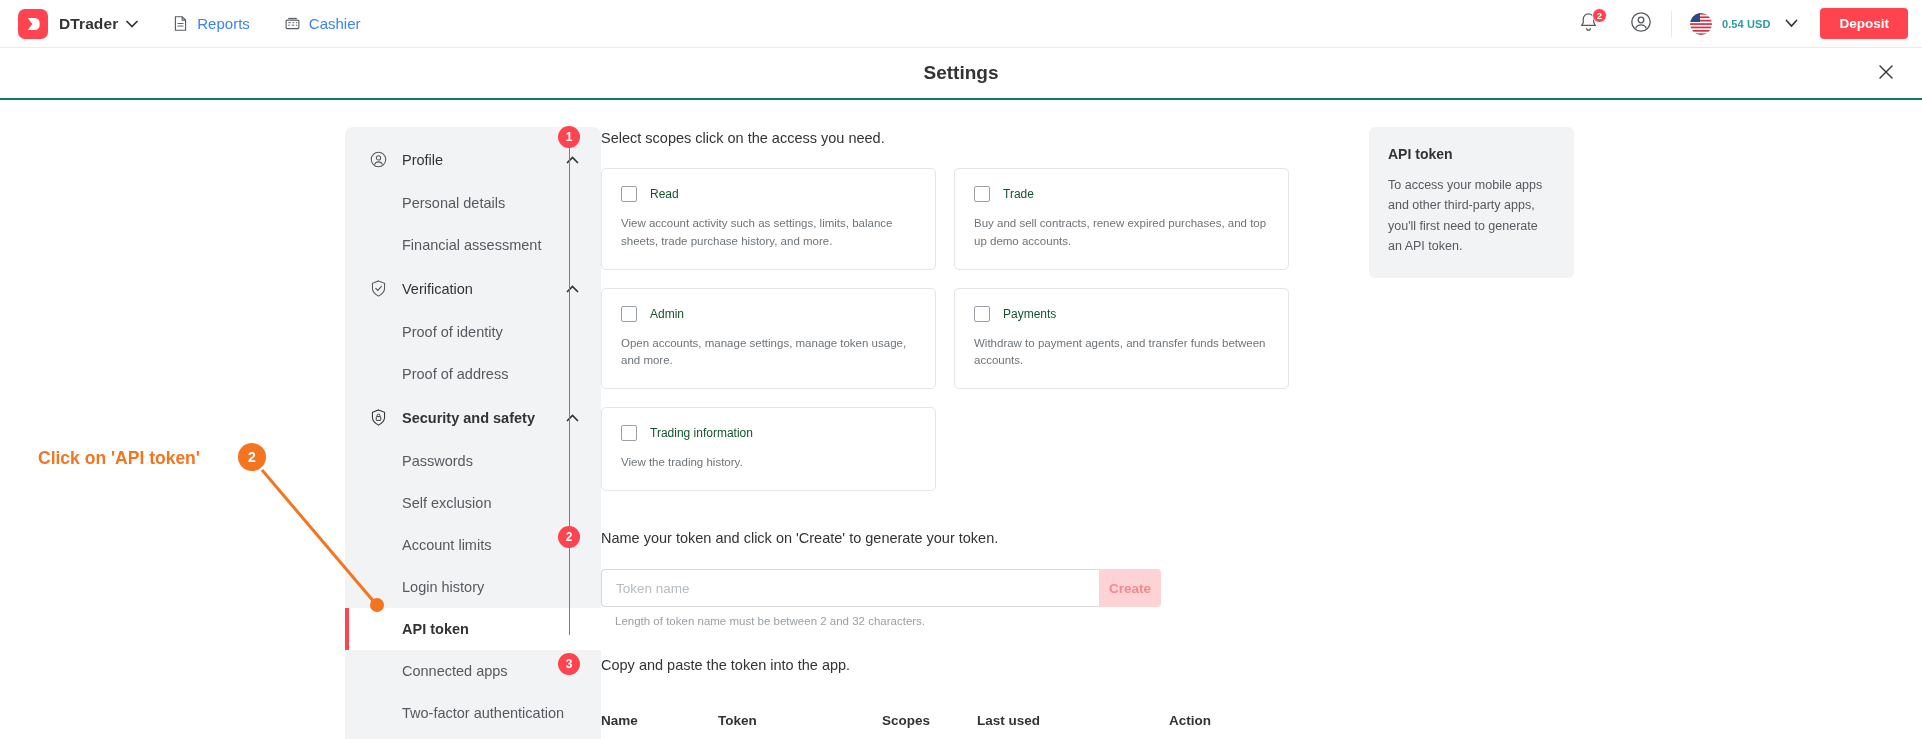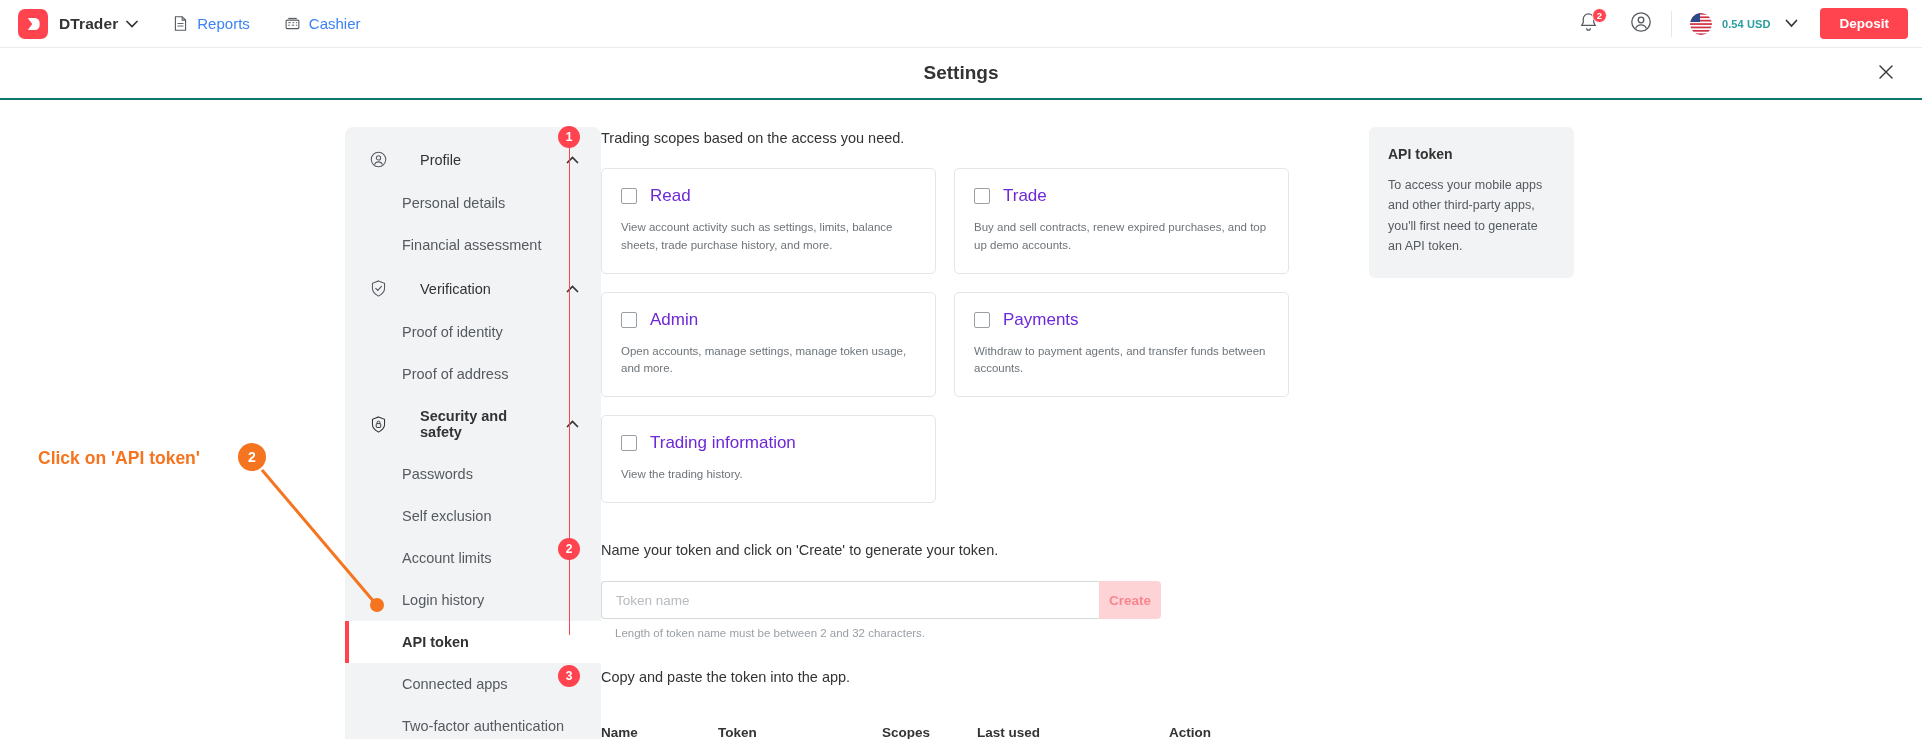--- a/index.html
+++ b/index.html
@@ -367,7 +367,7 @@
 
   <div class="step-row">
     <span class="step-badge" style="top:-1px;">1</span>
-    <span class="step-text">Trading scopes based on the access you need.</span>
+    <span class="step-text">Select scopes click on the access you need.</span>
   </div>
 
   <div class="scopes">

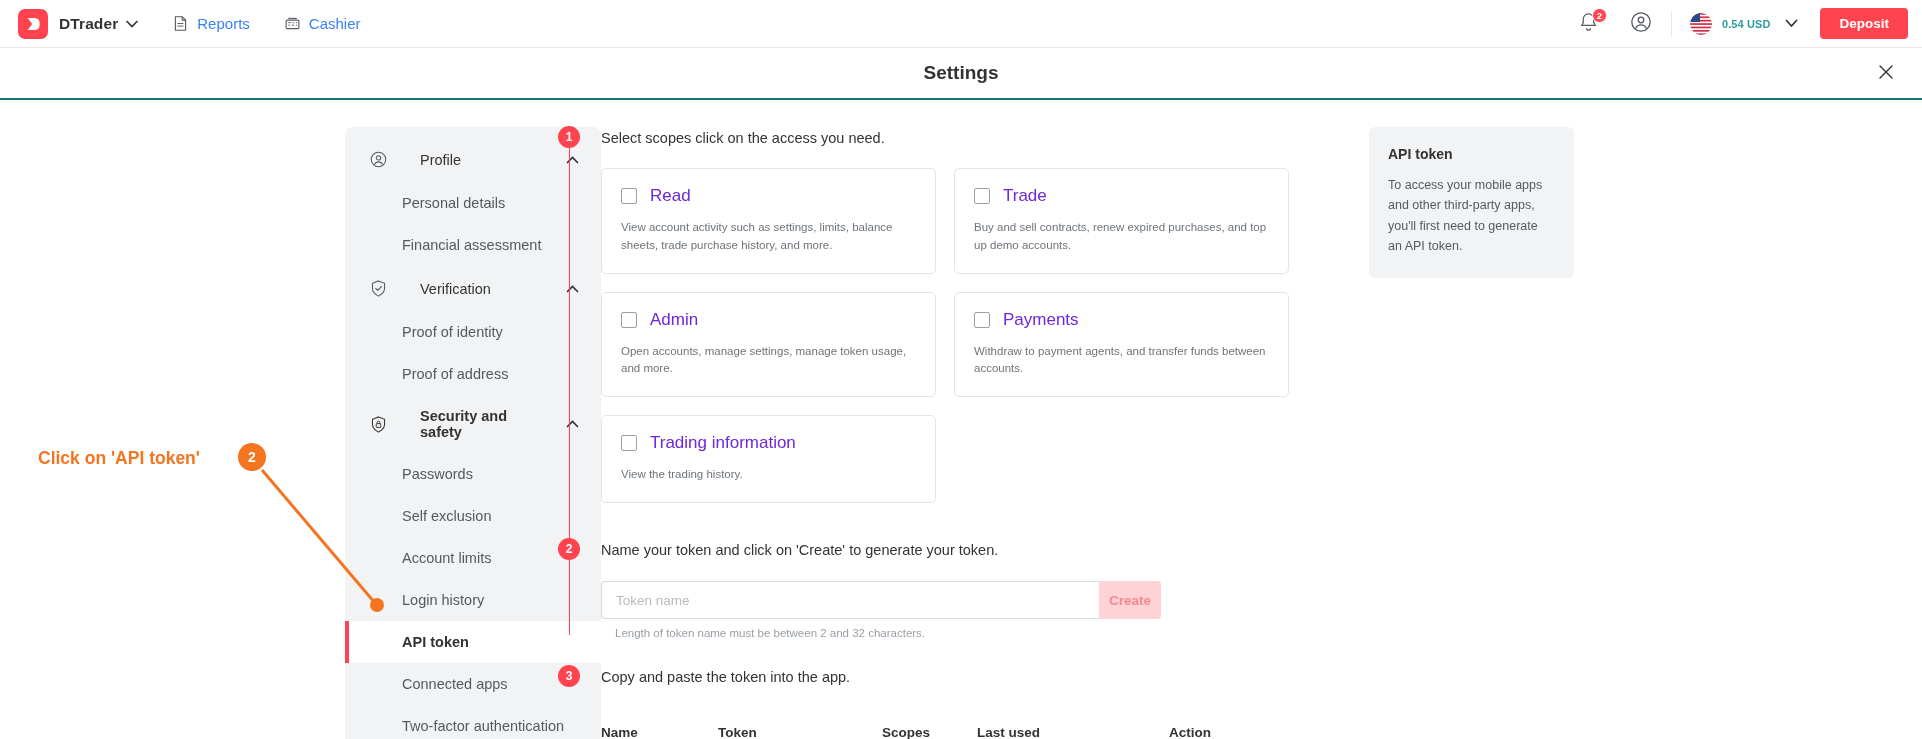--- a/index.html
+++ b/index.html
@@ -89,7 +89,6 @@
     display: flex; align-items: center;
     padding: 13px 22px 13px 24px;
     cursor: pointer;
-    gap: 18px;
   }
   .side-group .gi { width: 19px; height: 19px; flex: none; margin-right: 14px; }
   .side-group .gl { font-size: 14.5px; color: #333; flex: 1; }

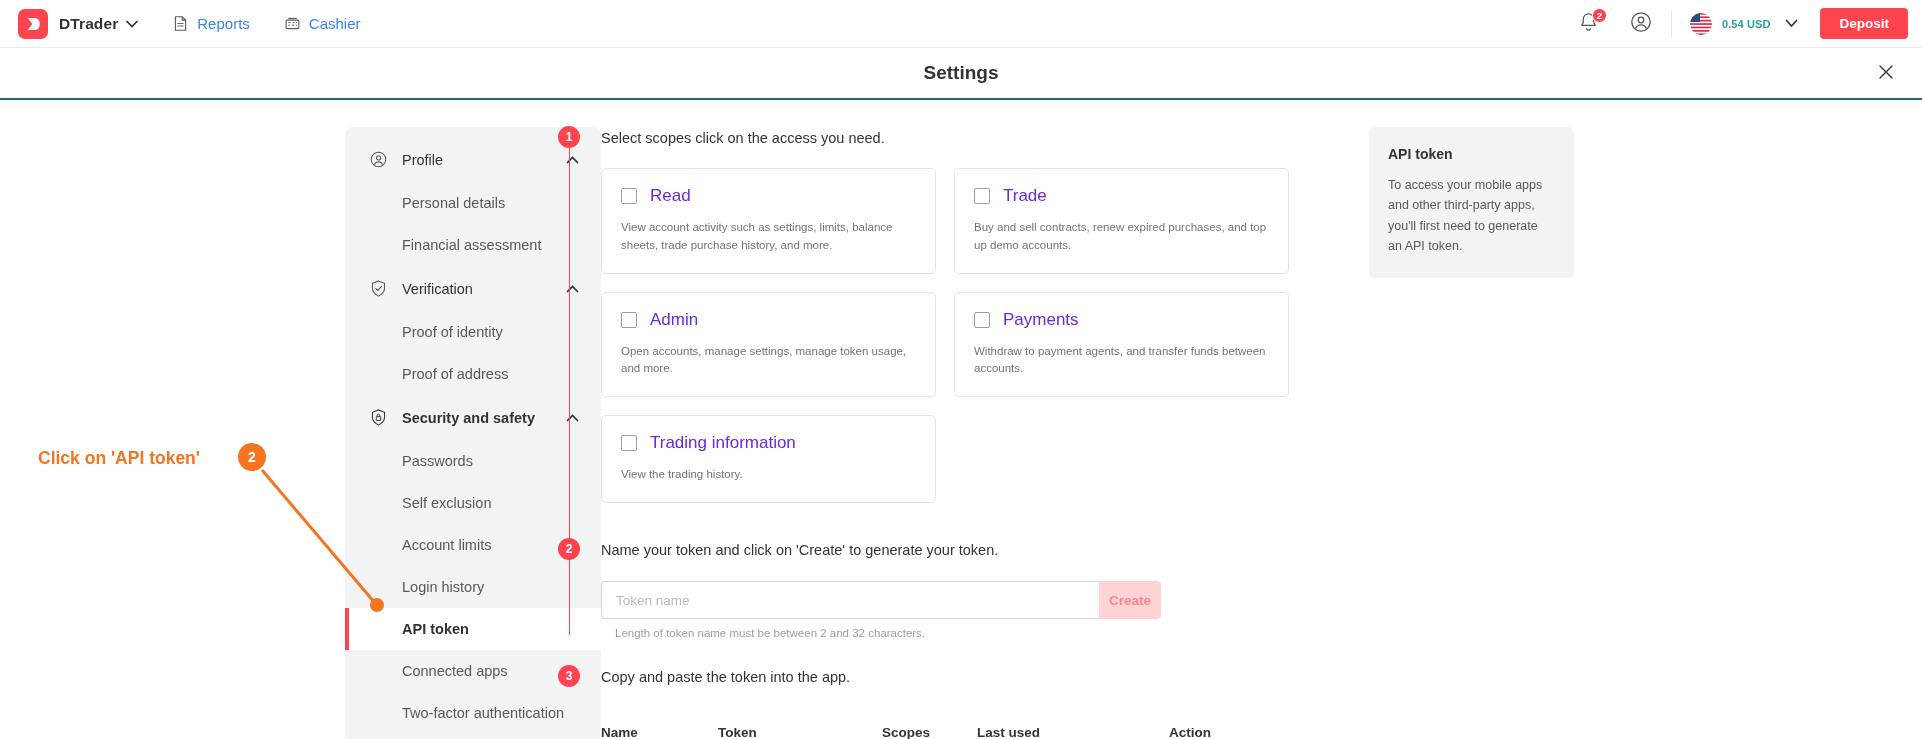--- a/index.html
+++ b/index.html
@@ -150,7 +150,7 @@
     width: 16px; height: 16px; border: 1.5px solid #999fa5;
     border-radius: 2px; flex: none; background: #fff;
   }
-  .scope-title { font-size: 17px; color: #6d28d9; }
+  .scope-title { font-size: 12px; color: #14532d; }
   .scope-desc {
     margin-top: 13px; font-size: 11.5px; color: #6e7479; line-height: 1.55;
   }

